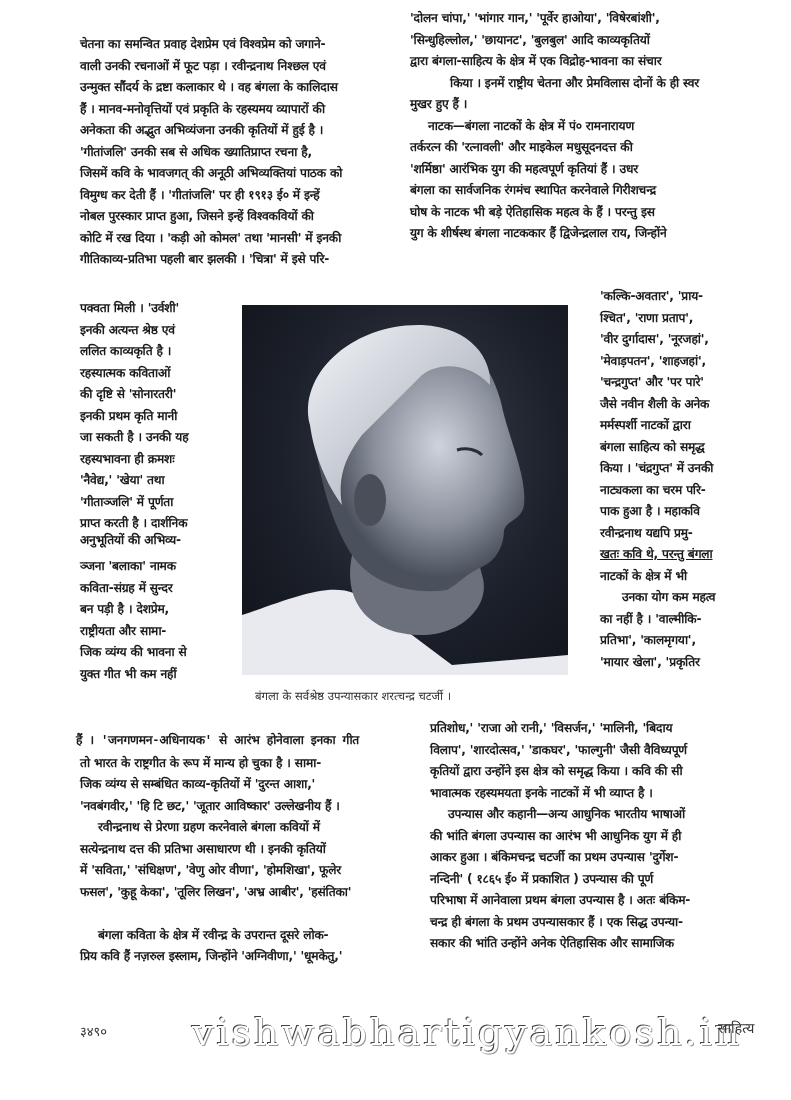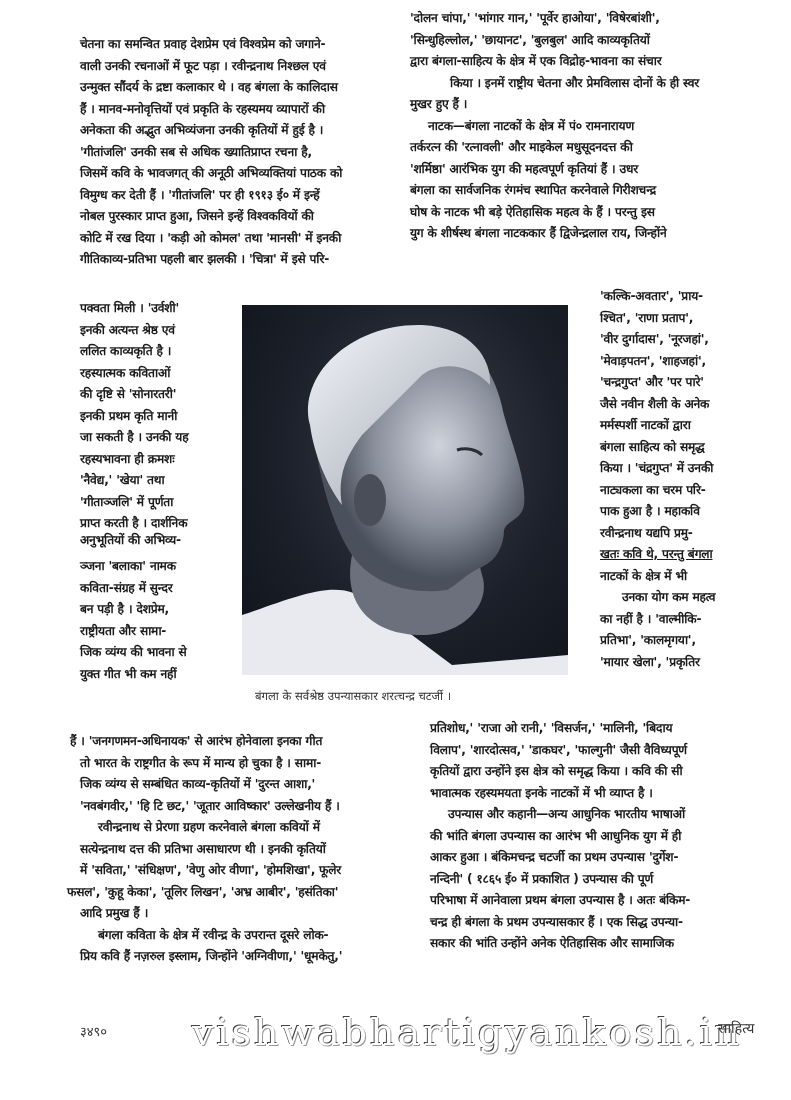--- a/index.html
+++ b/index.html
@@ -64,7 +64,7 @@
     <div class="line" style="left: 80px; top: 622.5px; width: 150px;">राष्ट्रीयता और सामा-</div>
     <div class="line" style="left: 80px; top: 644px; width: 150px;">जिक व्यंग्य की भावना से</div>
     <div class="line" style="left: 80px; top: 665.5px; width: 150px;">युक्त गीत भी कम नहीं</div>
-    <div class="line" style="left: 70px; top: 733px; width: 330px;">हैं । 'जनगणमन-अधिनायक' से आरंभ होनेवाला इनका गीत</div>
+    <div class="line" style="left: 76px; top: 733px; width: 330px; font-family: Liberation Mono, monospace;">हैं । 'जनगणमन-अधिनायक' से आरंभ होनेवाला इनका गीत</div>
     <div class="line" style="left: 80px; top: 754.5px; width: 330px;">तो भारत के राष्ट्रगीत के रूप में मान्य हो चुका है । सामा-</div>
     <div class="line" style="left: 80px; top: 776px; width: 330px;">जिक व्यंग्य से सम्बंधित काव्य-कृतियों में 'दुरन्त आशा,'</div>
     <div class="line" style="left: 80px; top: 797.5px; width: 330px;">'नवबंगवीर,' 'हि टि छट,' 'जूतार आविष्कार' उल्लेखनीय हैं ।</div>

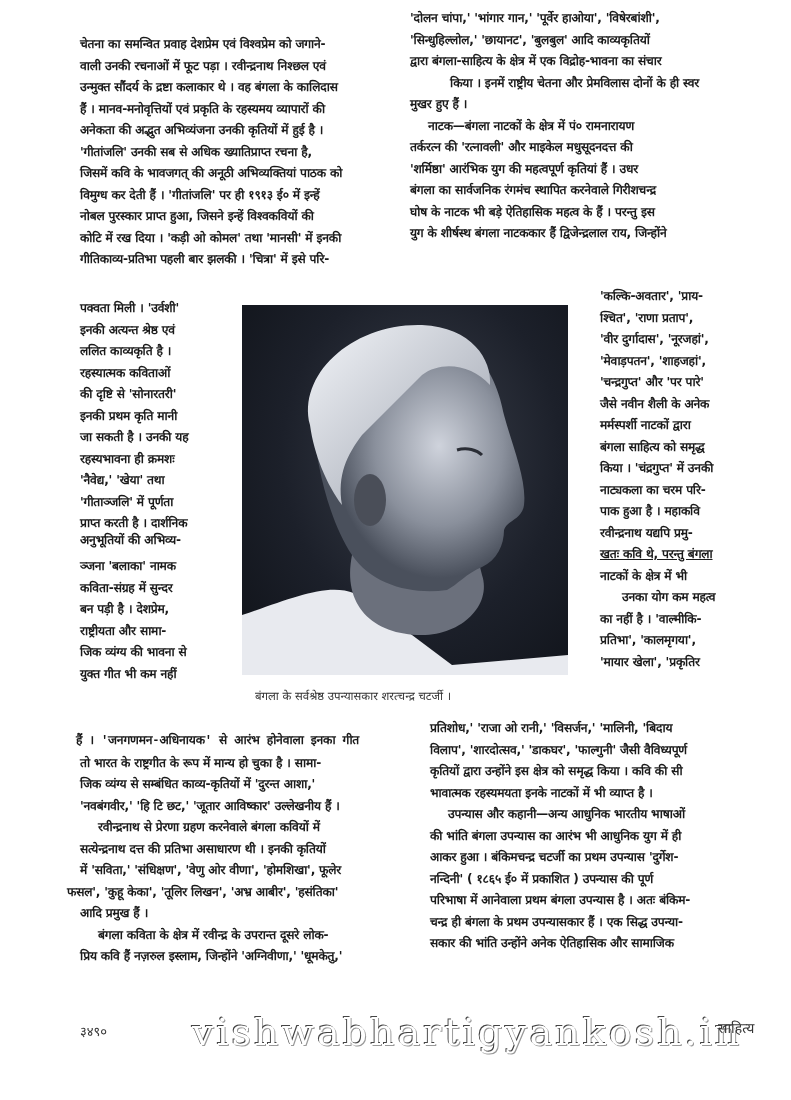--- a/index.html
+++ b/index.html
@@ -71,7 +71,7 @@
     <div class="line indent" style="left: 80px; top: 819px; width: 330px;">रवीन्द्रनाथ से प्रेरणा ग्रहण करनेवाले बंगला कवियों में</div>
     <div class="line" style="left: 80px; top: 840.5px; width: 330px;">सत्येन्द्रनाथ दत्त की प्रतिभा असाधारण थी । इनकी कृतियों</div>
     <div class="line" style="left: 80px; top: 862px; width: 330px;">में 'सविता,' 'संधिक्षण', 'वेणु ओर वीणा', 'होमशिखा', फूलेर</div>
-    <div class="line" style="left: 67px; top: 883.5px; width: 330px;">फसल', 'कुहू केका', 'तूलिर लिखन', 'अभ्र आबीर', 'हसंतिका'</div>
+    <div class="line" style="left: 80px; top: 883.5px; width: 330px;">फसल', 'कुहू केका', 'तूलिर लिखन', 'अभ्र आबीर', 'हसंतिका'</div>
     <div class="line" style="left: 80px; top: 905px; width: 330px;">आदि प्रमुख हैं ।</div>
     <div class="line indent" style="left: 80px; top: 926.5px; width: 330px;">बंगला कविता के क्षेत्र में रवीन्द्र के उपरान्त दूसरे लोक-</div>
     <div class="line" style="left: 80px; top: 948px; width: 330px;">प्रिय कवि हैं नज़रुल इस्लाम, जिन्होंने 'अग्निवीणा,' 'धूमकेतु,'</div>

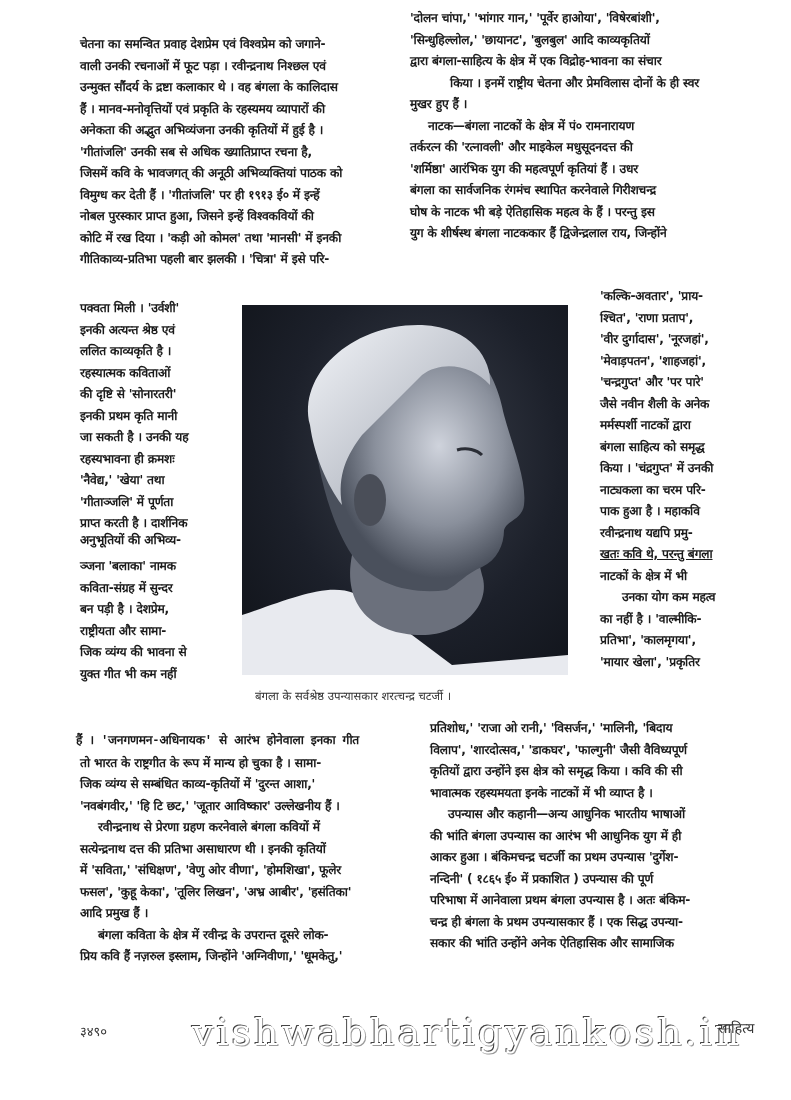--- a/index.html
+++ b/index.html
@@ -72,7 +72,6 @@
     <div class="line" style="left: 80px; top: 840.5px; width: 330px;">सत्येन्द्रनाथ दत्त की प्रतिभा असाधारण थी । इनकी कृतियों</div>
     <div class="line" style="left: 80px; top: 862px; width: 330px;">में 'सविता,' 'संधिक्षण', 'वेणु ओर वीणा', 'होमशिखा', फूलेर</div>
     <div class="line" style="left: 80px; top: 883.5px; width: 330px;">फसल', 'कुहू केका', 'तूलिर लिखन', 'अभ्र आबीर', 'हसंतिका'</div>
-    <div class="line" style="left: 80px; top: 905px; width: 330px;">आदि प्रमुख हैं ।</div>
     <div class="line indent" style="left: 80px; top: 926.5px; width: 330px;">बंगला कविता के क्षेत्र में रवीन्द्र के उपरान्त दूसरे लोक-</div>
     <div class="line" style="left: 80px; top: 948px; width: 330px;">प्रिय कवि हैं नज़रुल इस्लाम, जिन्होंने 'अग्निवीणा,' 'धूमकेतु,'</div>
     <div class="line" style="left: 410px; top: 10px; width: 370px;">'दोलन चांपा,' 'भांगार गान,' 'पूर्वेर हाओया', 'विषेरबांशी',</div>

